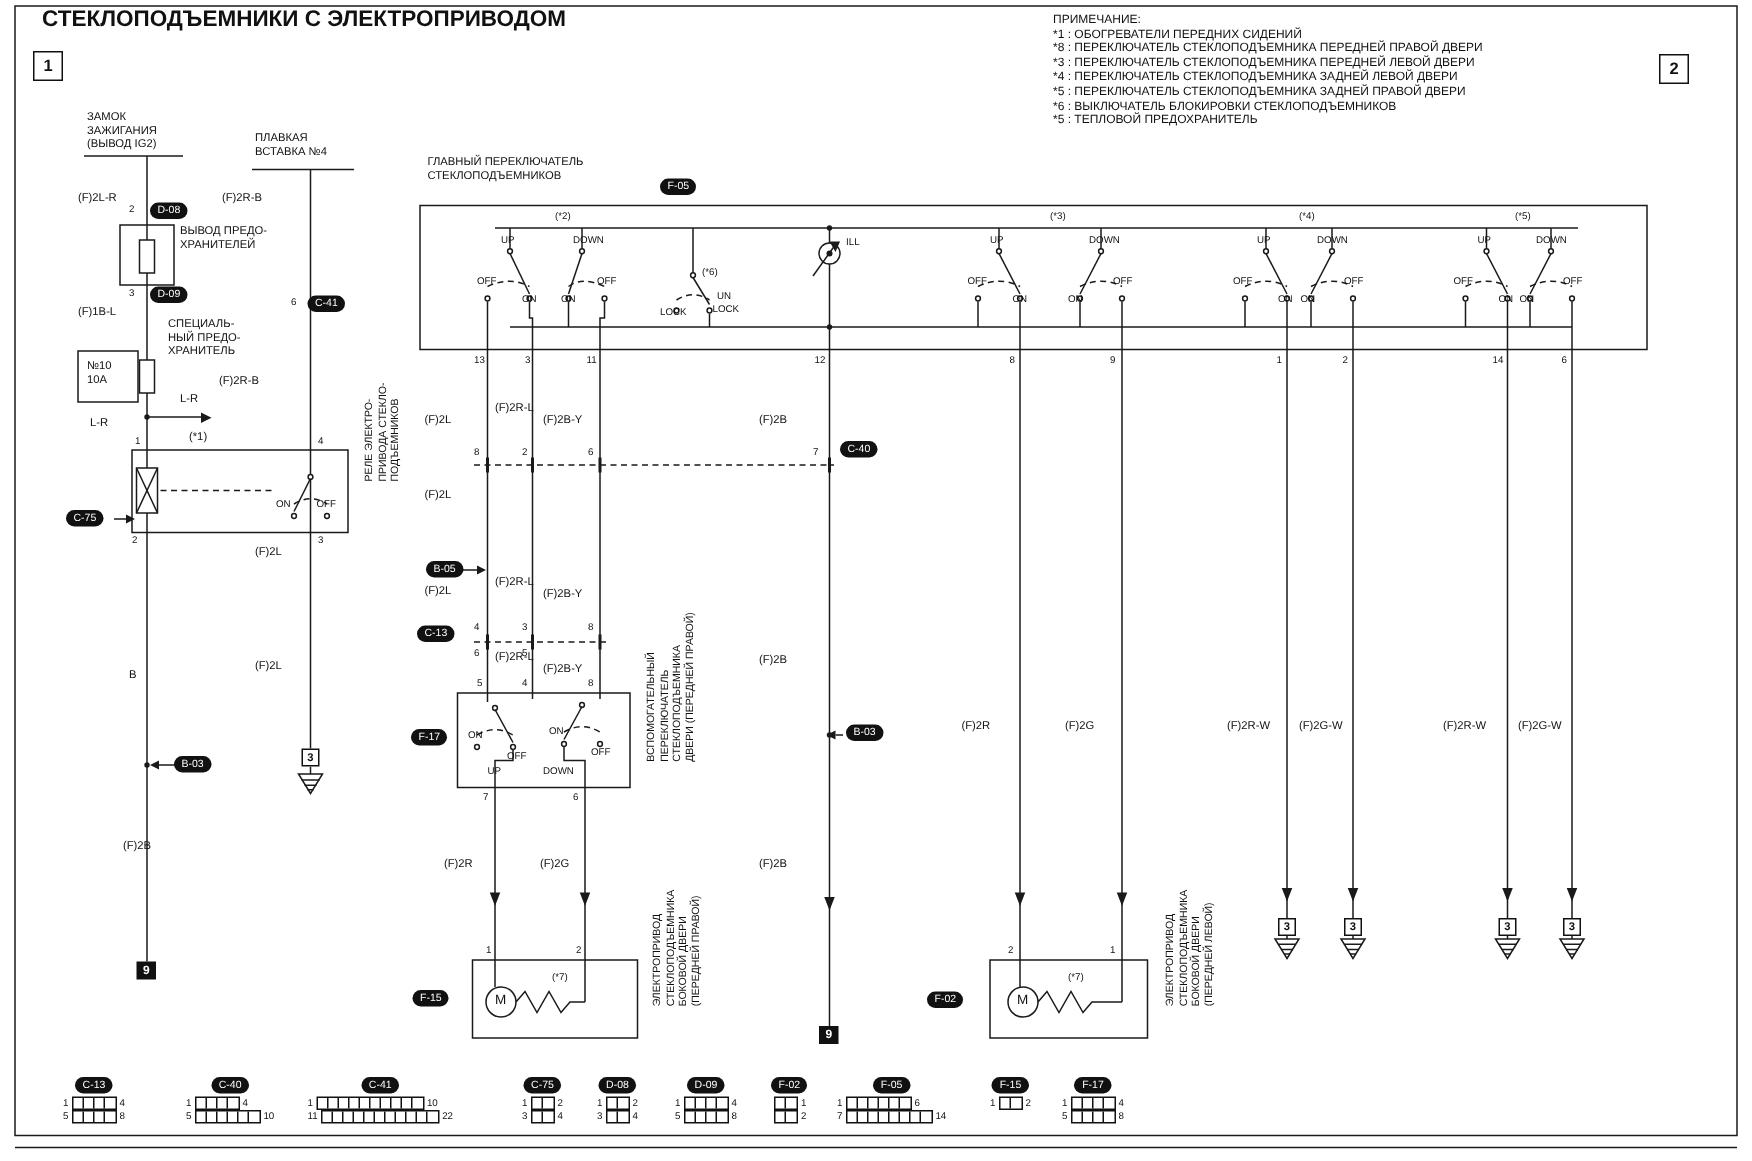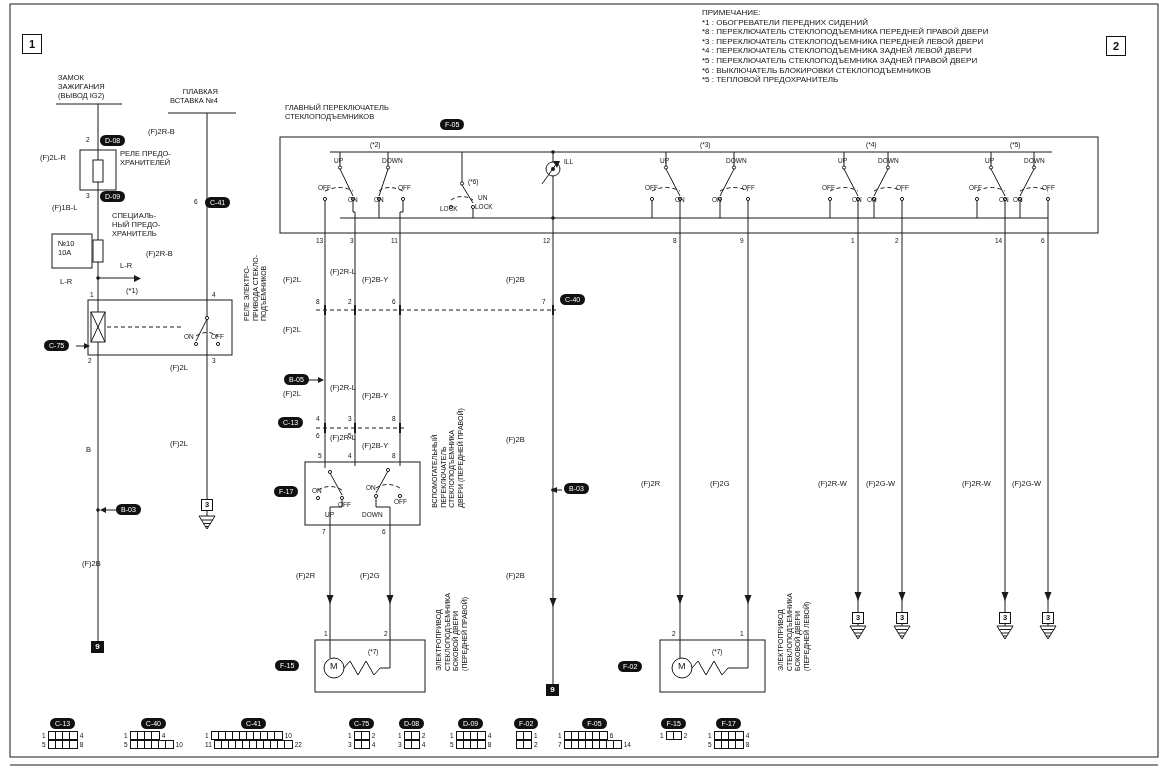--- a/index.html
+++ b/index.html
@@ -228,6 +228,7 @@
       <line x1="1048" y1="201" x2="1048" y2="233"></line>
     </svg>
 
+  <div class="title">СТЕКЛОПОДЪЕМНИКИ С ЭЛЕКТРОПРИВОДОМ</div>
   <div class="pagebox" style="left:22px;top:34px">1</div>
   <div class="pagebox" style="left:1106px;top:36px">2</div>
 

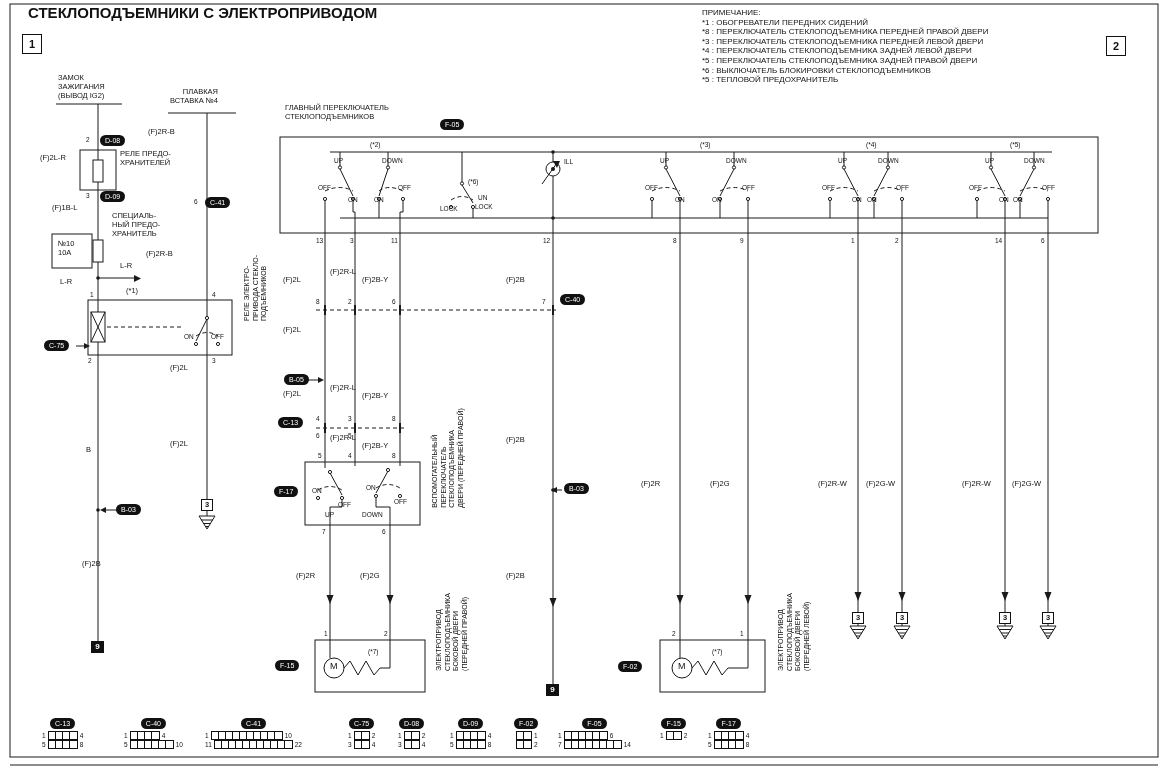--- a/index.html
+++ b/index.html
@@ -251,7 +251,7 @@
         <div class="">ЗАЖИГАНИЯ</div>
         <div class="">(ВЫВОД IG2)</div>
       </div>
-      <div class="comp" style="left: 170px; top: 88px; text-align: right;">
+      <div class="comp" style="left: 170px; top: 88px;">
         <div class="">ПЛАВКАЯ</div>
         <div class="">ВСТАВКА №4</div>
       </div>

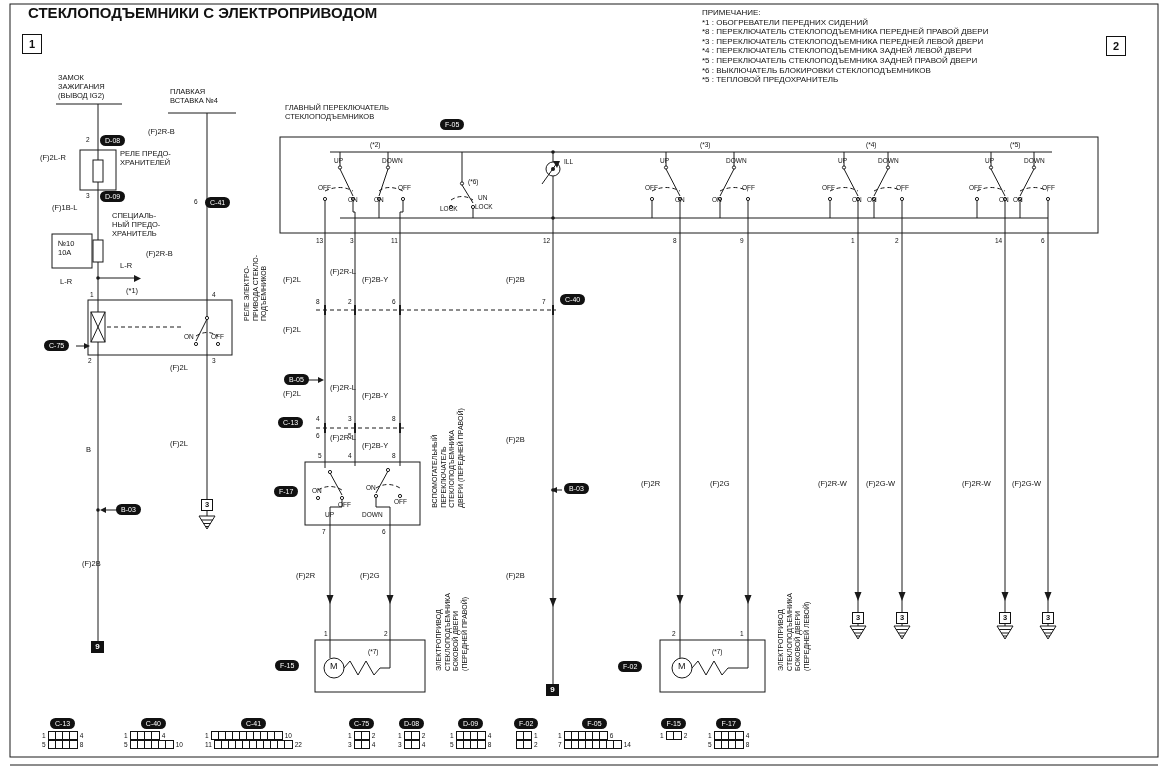--- a/index.html
+++ b/index.html
@@ -295,7 +295,7 @@
         <div class="">БОКОВОЙ ДВЕРИ</div>
         <div class="">(ПЕРЕДНЕЙ ЛЕВОЙ)</div>
       </div>
-      <div class="lbl" style="left: 40px; top: 128px; margin-top: 26px;">(F)2L-R</div>
+      <div class="lbl" style="left: 52px; top: 128px;">(F)2L-R</div>
       <div class="lbl" style="left: 148px; top: 128px;">(F)2R-B</div>
       <div class="lbl" style="left: 52px; top: 204px;">(F)1B-L</div>
       <div class="lbl" style="left: 146px; top: 250px;">(F)2R-B</div>

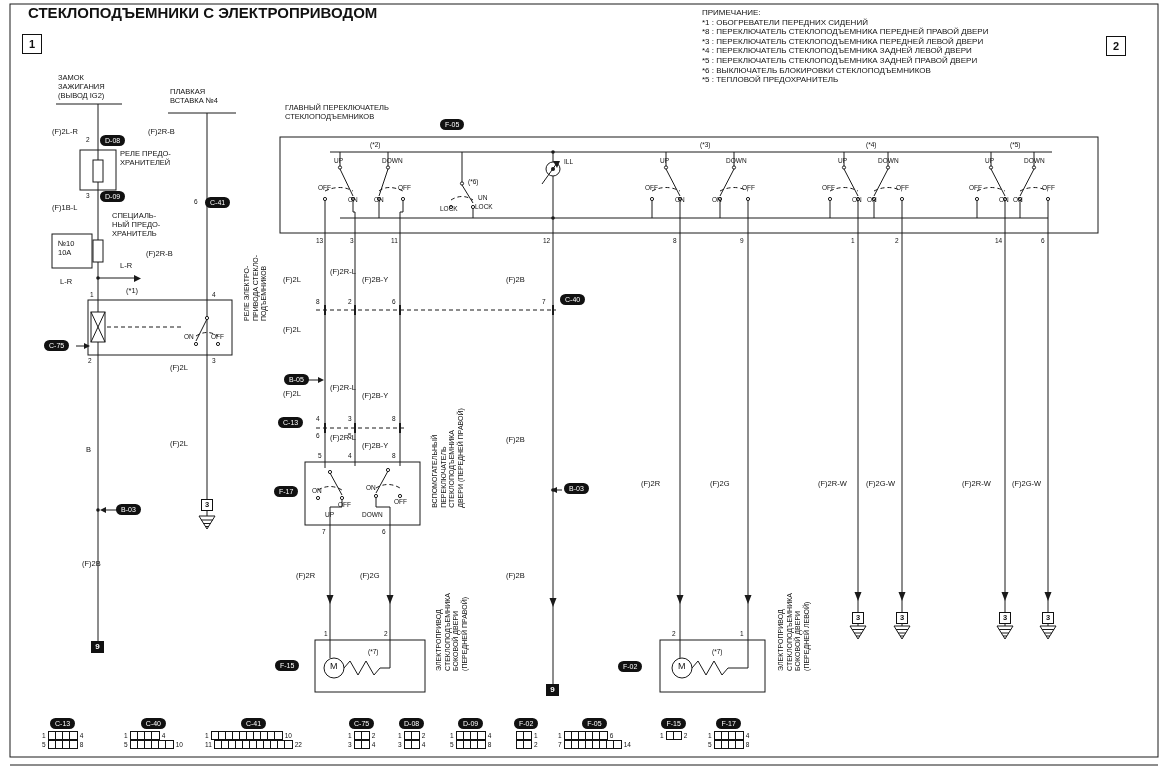--- a/index.html
+++ b/index.html
@@ -256,7 +256,7 @@
         <div class="">ВСТАВКА №4</div>
       </div>
       <div class="comp" style="left: 120px; top: 150px;">
-        <div class="">РЕЛЕ ПРЕДО-</div>
+        <div class="">ВЫВОД ПРЕДО-</div>
         <div class="">ХРАНИТЕЛЕЙ</div>
       </div>
       <div class="comp" style="left: 112px; top: 212px;">

